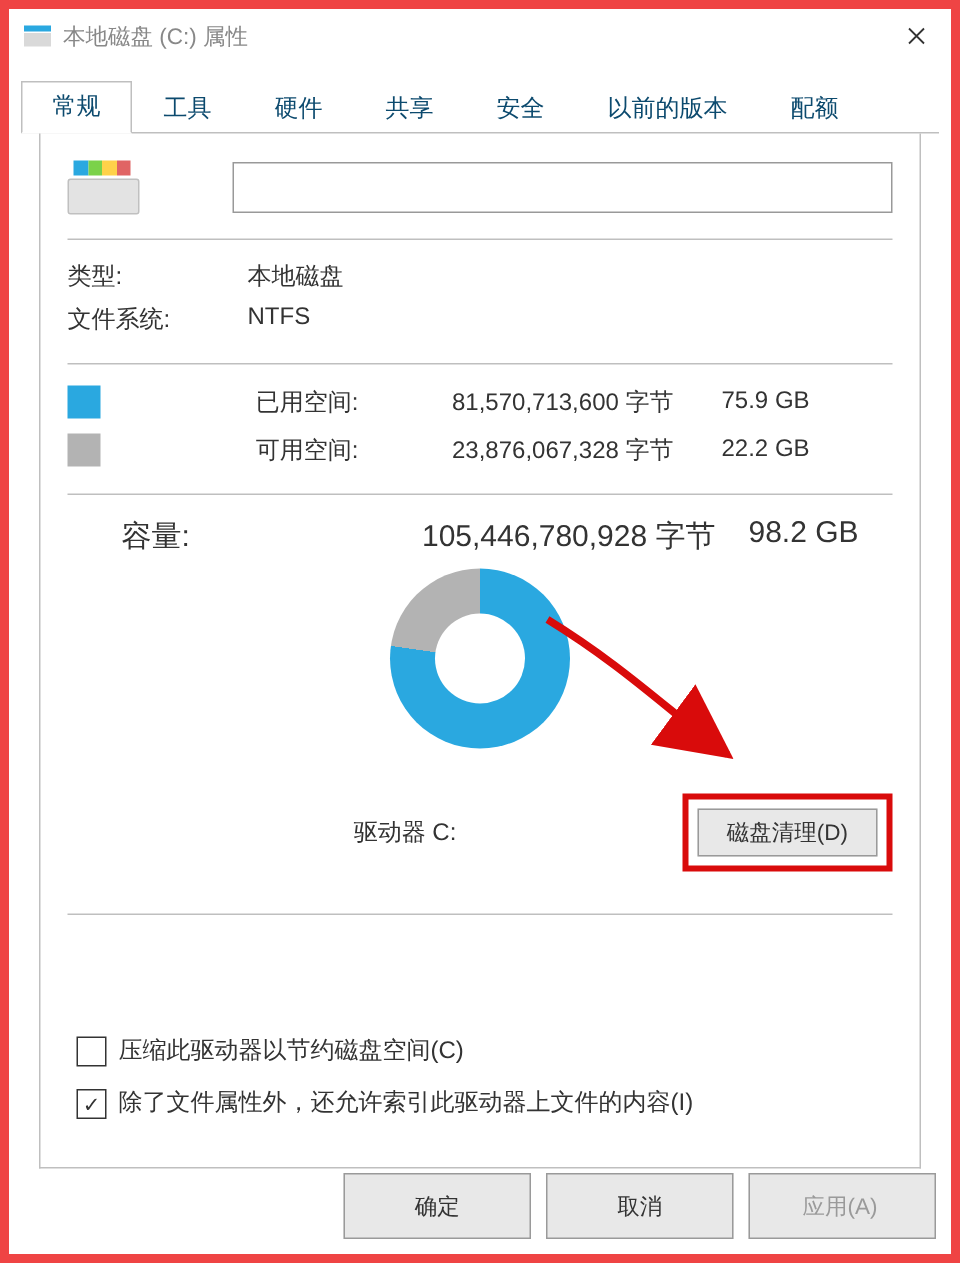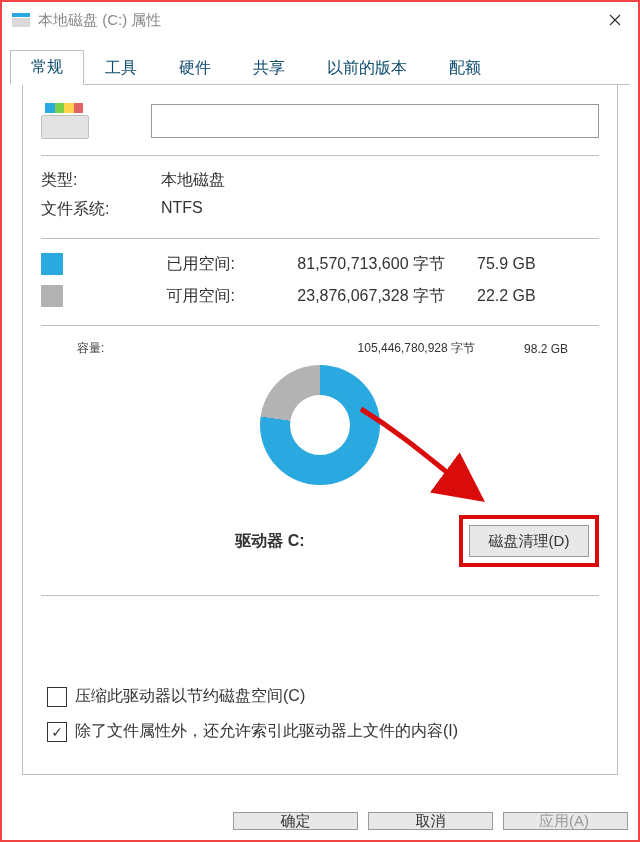--- a/index.html
+++ b/index.html
@@ -16,7 +16,7 @@
     box-sizing: border-box;
     position: relative;
     background: #fff;
-    border: 2px solid #ef4444;
+    border: 6px solid #ef4444;
   }
   
   .titlebar {

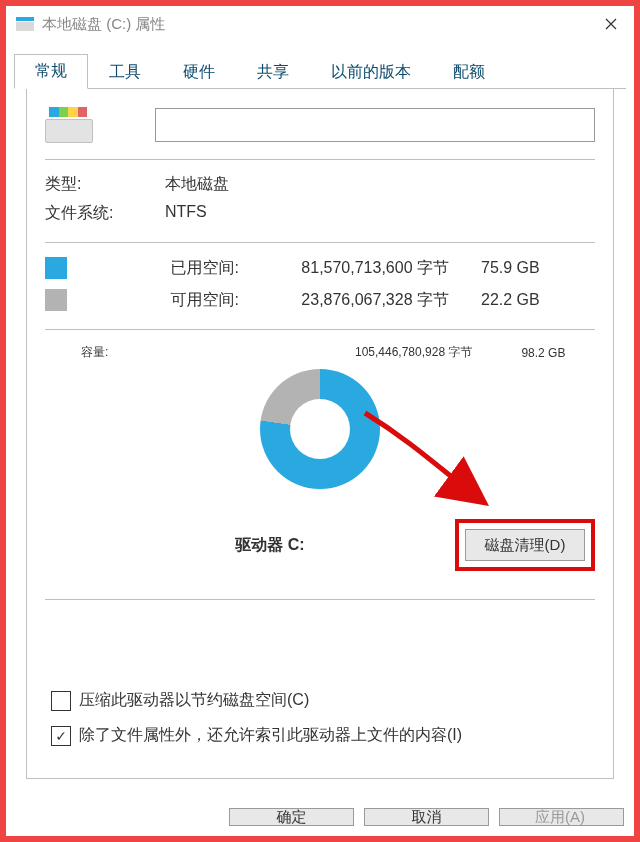--- a/index.html
+++ b/index.html
@@ -298,6 +298,7 @@
     <div class="tab">工具</div>
     <div class="tab">硬件</div>
     <div class="tab">共享</div>
+    <div class="tab">安全</div>
     <div class="tab">以前的版本</div>
     <div class="tab">配额</div>
   </div>

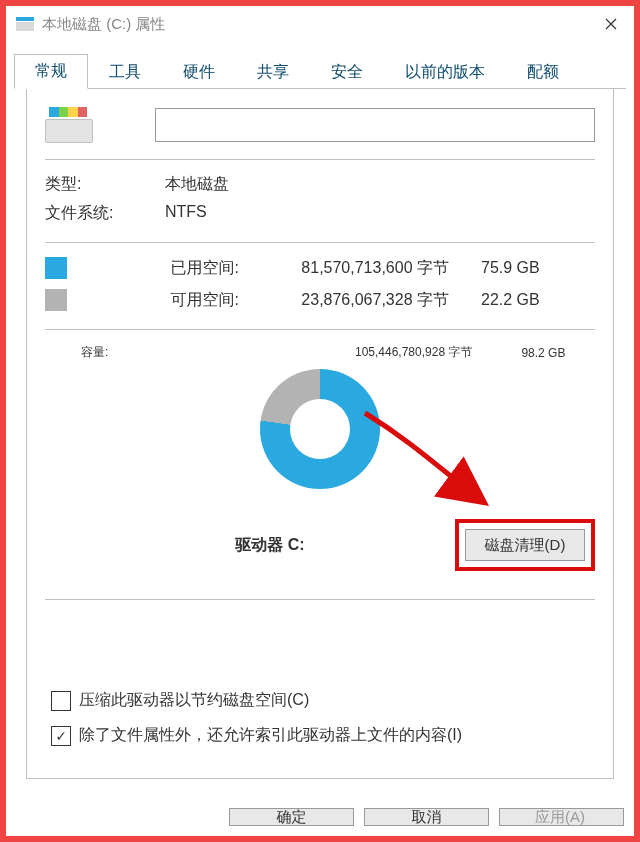--- a/index.html
+++ b/index.html
@@ -169,10 +169,8 @@
 
   .cap-row {
     display: flex;
-    align-items: center;
-    font-size: 12px;
+    font-size: 20px;
     margin: 14px 0 8px 0;
-    gap: 27px;
   }
   .cap-row .label { width: 196px; padding-left: 36px; }
   .cap-row .bytes { width: 200px; text-align: right; padding-right: 22px; }

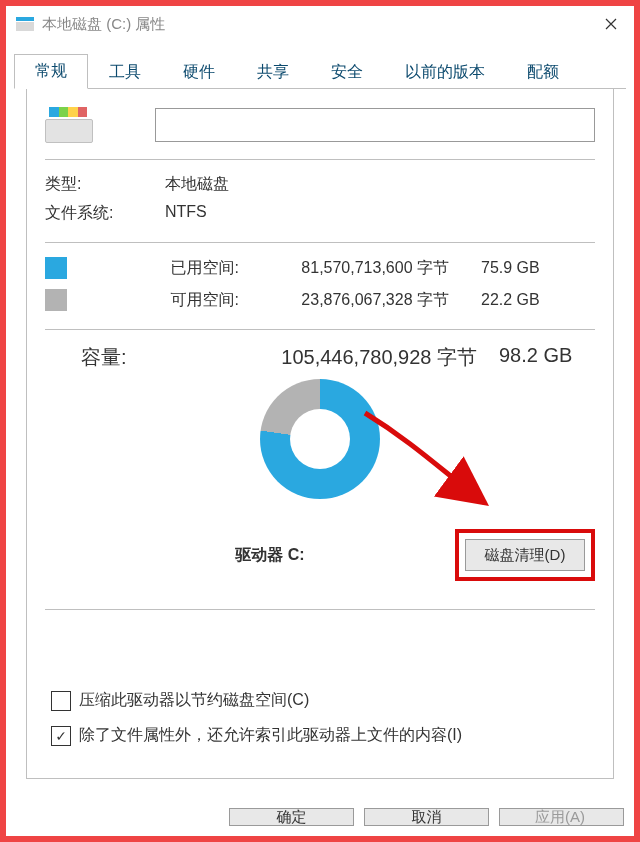--- a/index.html
+++ b/index.html
@@ -208,7 +208,6 @@
     flex: 1;
     text-align: center;
     margin-left: 40px;
-    font-weight: bold;
   }
   .cleanup-area {
     position: relative;

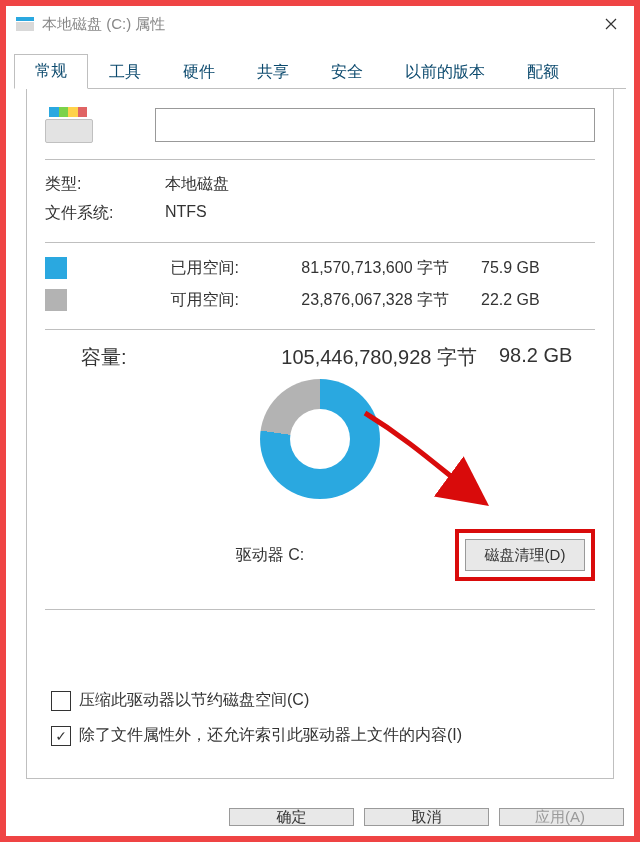--- a/index.html
+++ b/index.html
@@ -266,7 +266,7 @@
     display: flex;
     gap: 10px;
   }
-  .footer .btn { min-width: 125px; height: 18px; }
+  .footer .btn { min-width: 125px; height: 44px; }
   .btn.disabled { color: #9a9a9a; padding-left: 13px; }
 
   hr.thin {

